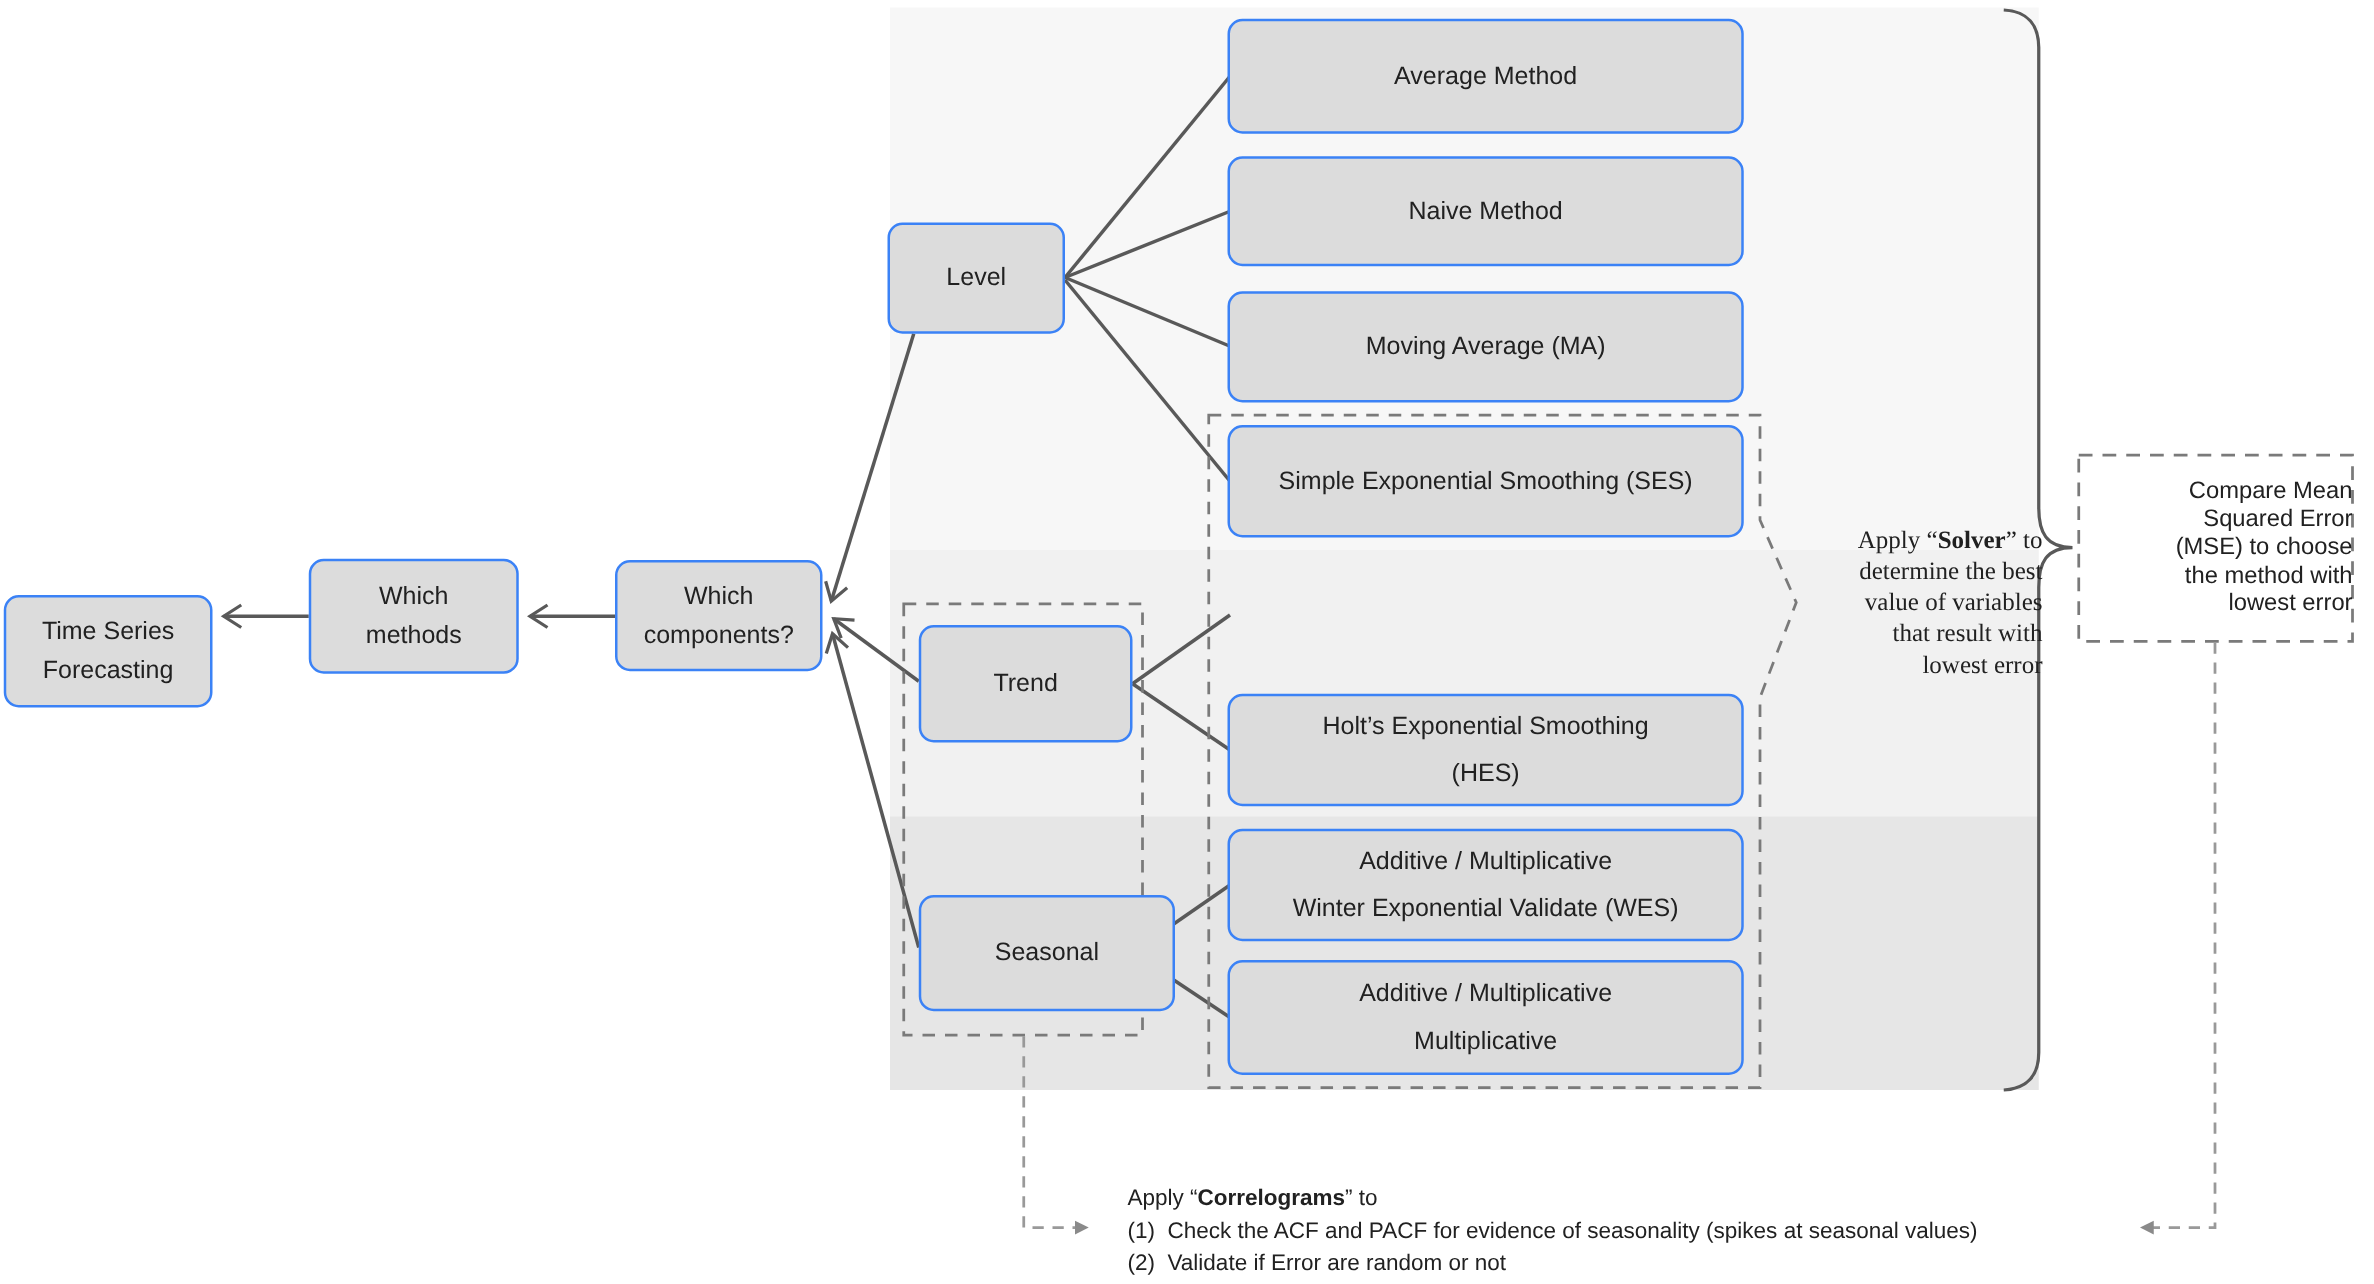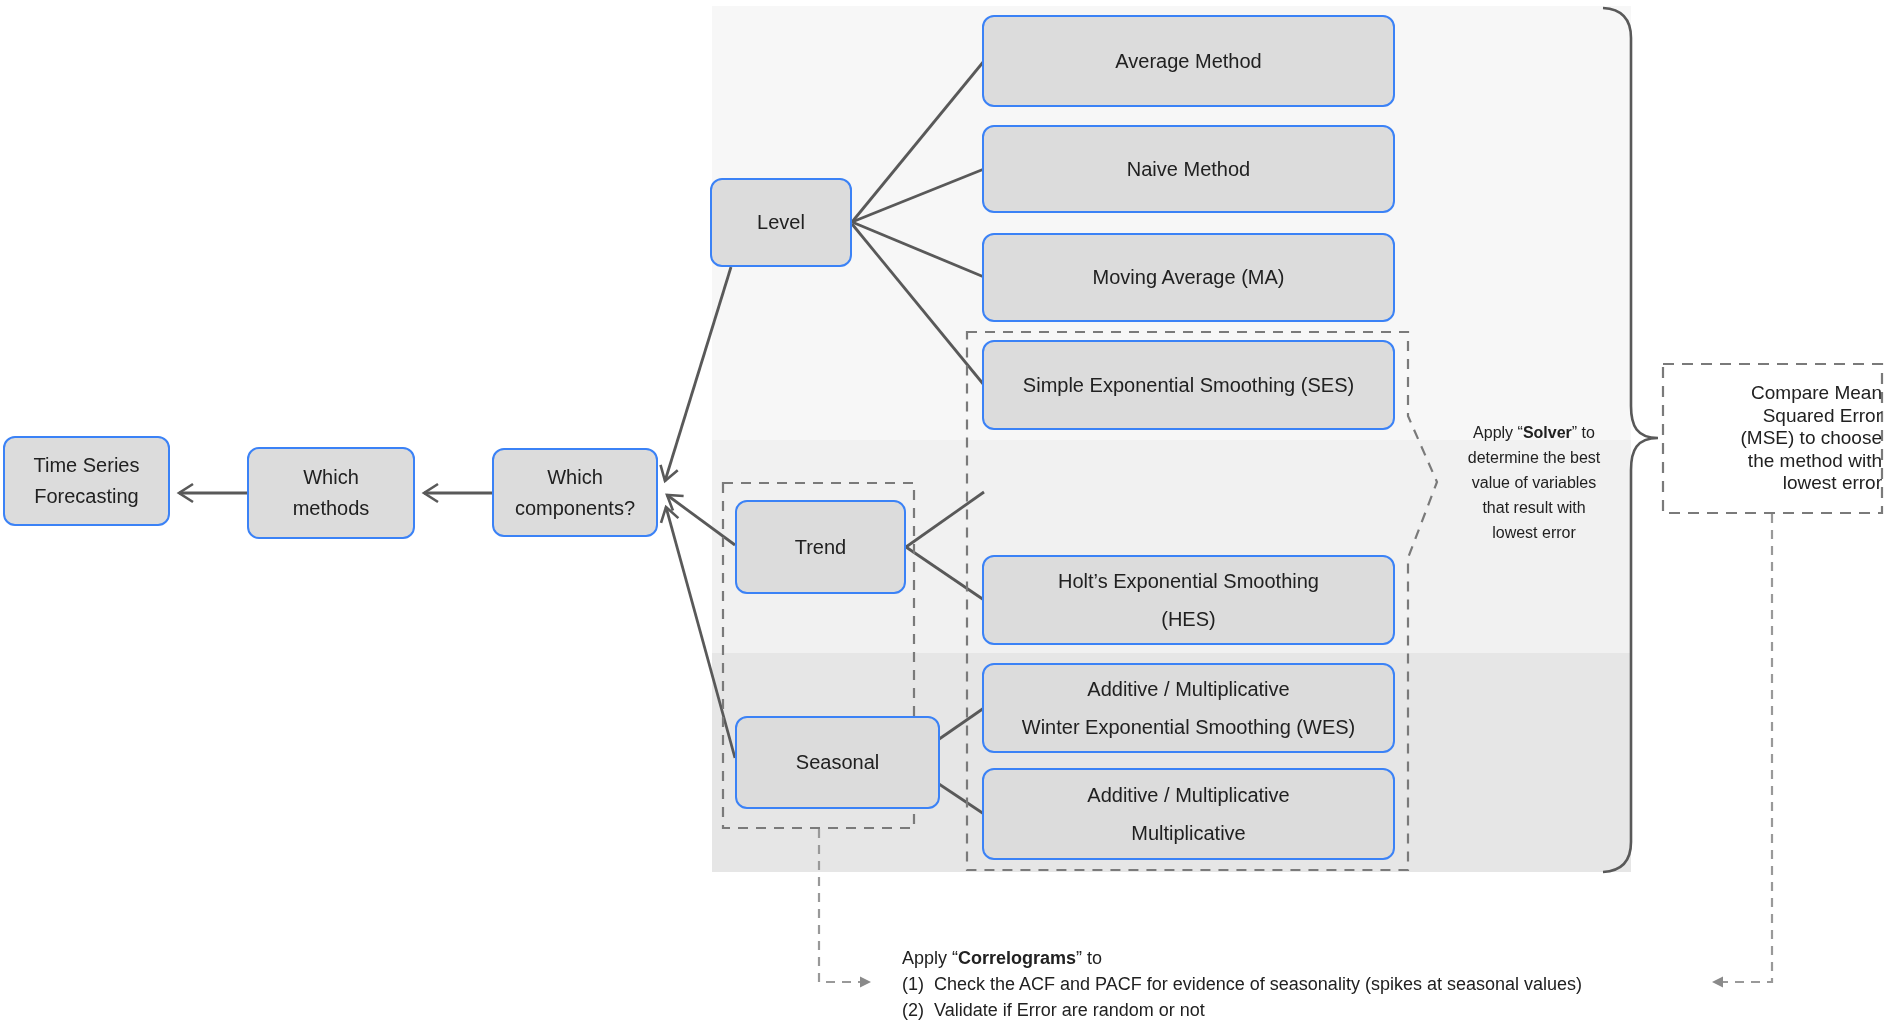--- a/index.html
+++ b/index.html
@@ -16,7 +16,7 @@
   .box.tall{line-height:38px;}
   .note{position:absolute;color:#212121;}
   .note-line{white-space:pre;}
-  .solver-note{left:1434px;top:420px;width:200px;font-size:16px;line-height:25px;text-align:center;}
+  .solver-note{left:1434px;top:420px;width:200px;font-size:20px;line-height:25px;text-align:right;font-family:Liberation Serif, serif;}
   .compare-note{left:1663px;top:364px;width:219px;height:149px;font-size:19px;line-height:22.5px;
                 text-align:right;display:flex;flex-direction:column;justify-content:center;}
   .bottom-note{left:902px;top:945px;font-size:18px;line-height:26px;text-align:left;}

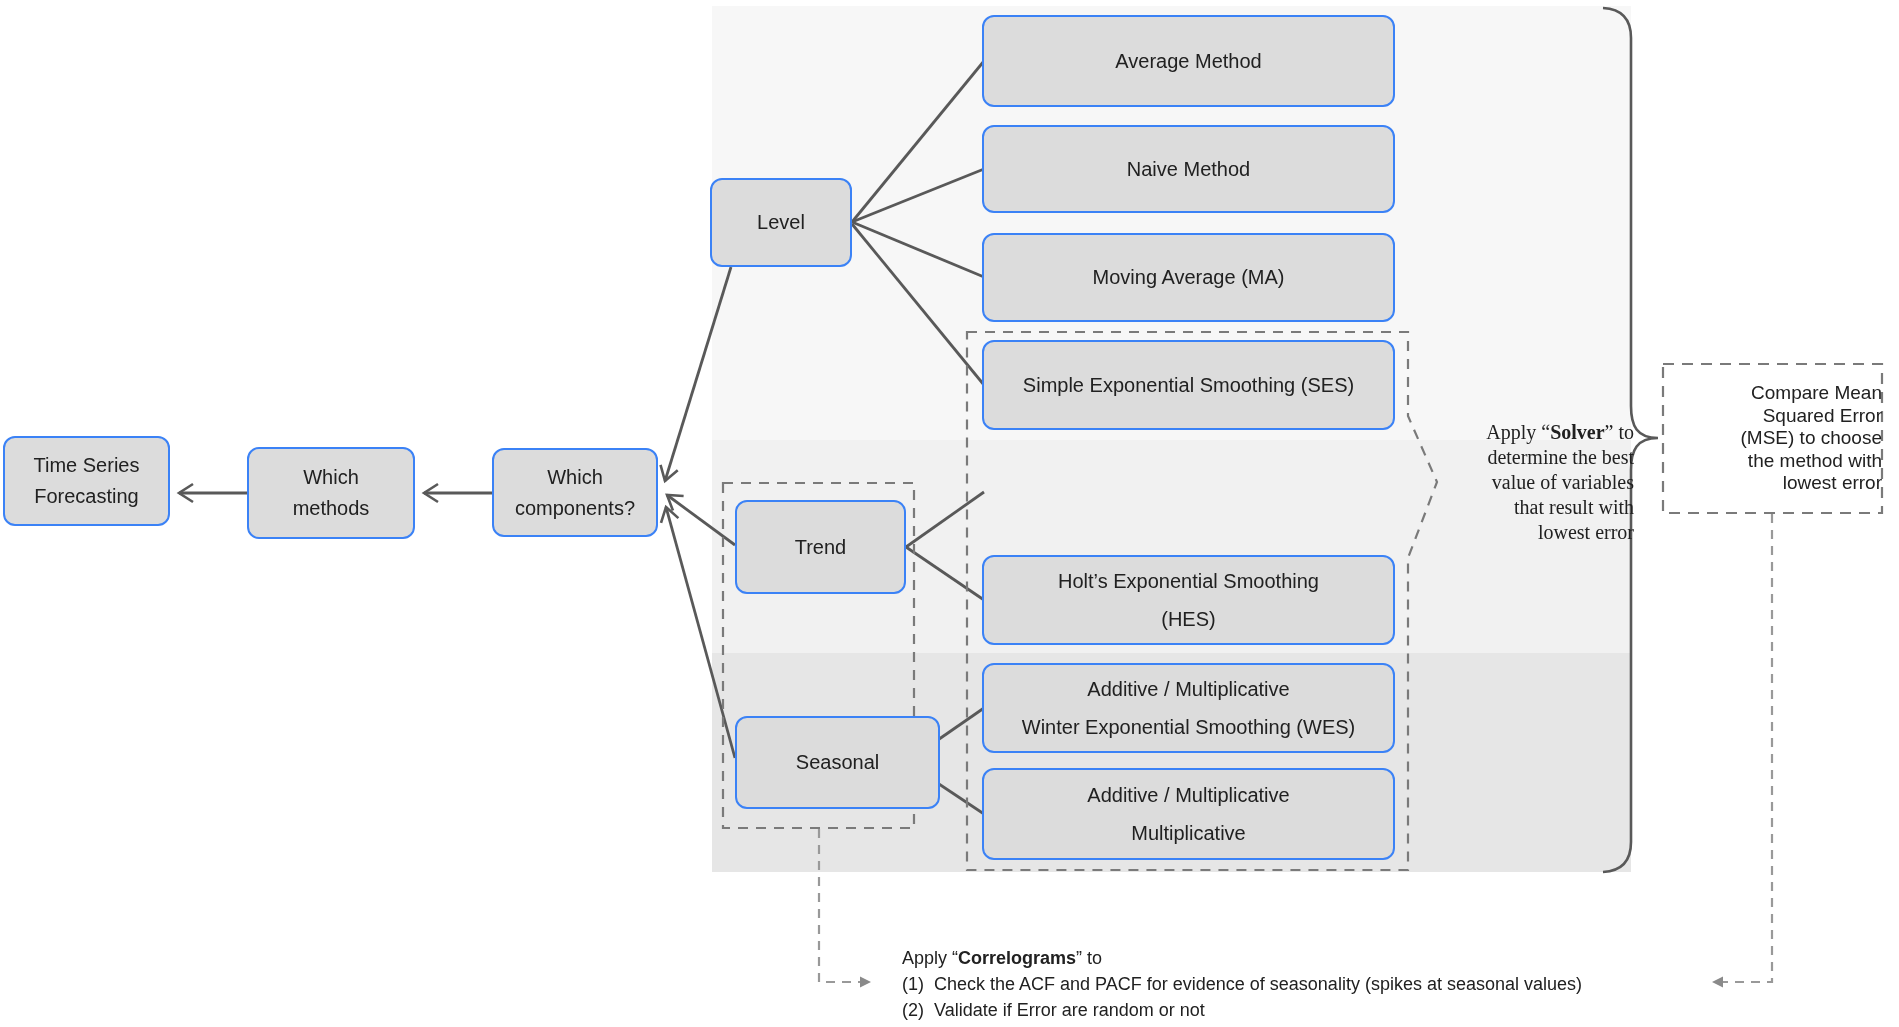--- a/index.html
+++ b/index.html
@@ -72,7 +72,7 @@
     <polyline points="1772,514 1772,982 1713,982" fill="none" stroke="#999999" stroke-width="2.2" stroke-dasharray="9 7" marker-end="url(#tri)"></polyline>
   </svg>
 
-  <div class="box" style="left:3px;top:436px;width:167px;height:90px;">
+  <div class="box" style="left:3px;top:476px;width:167px;height:90px;">
     <span>Time Series</span>
     <span>Forecasting</span>
   </div>

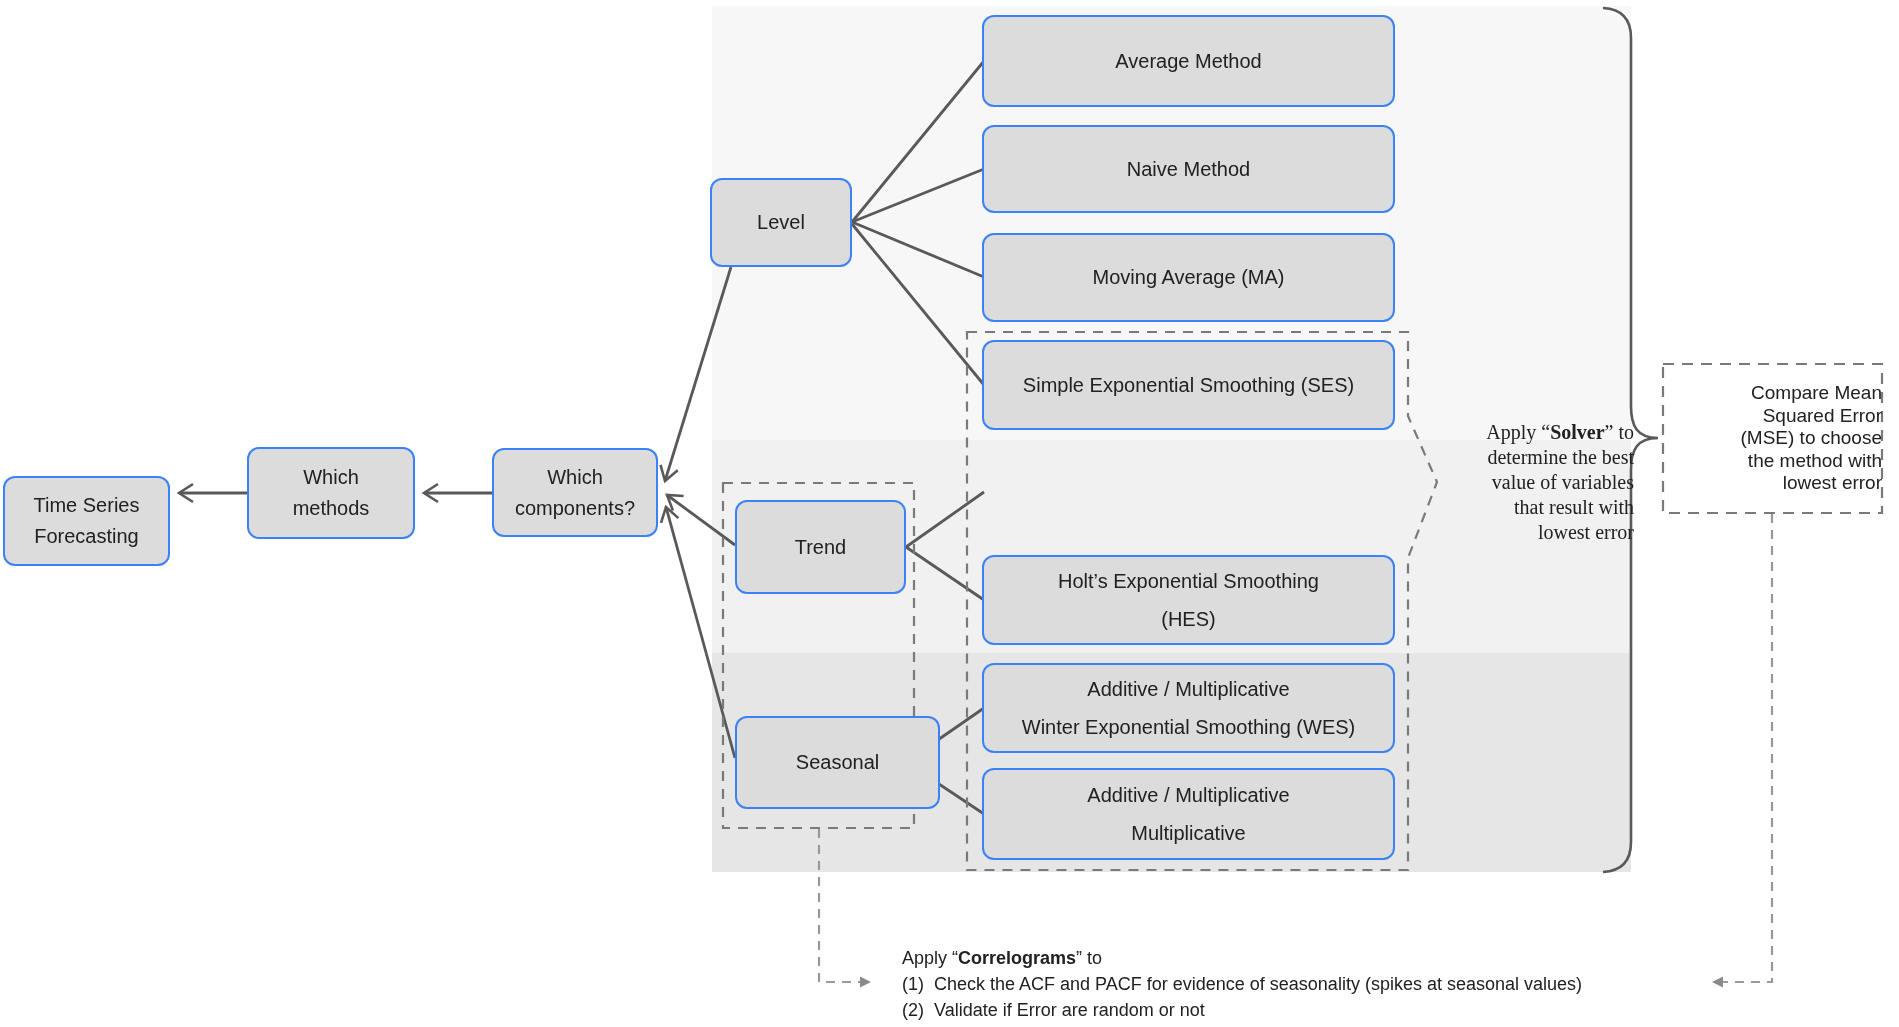--- a/index.html
+++ b/index.html
@@ -113,7 +113,7 @@
   </div>
   <div class="box tall" style="left:982px;top:663px;width:413px;height:90px;">
     <span>Additive / Multiplicative</span>
-    <span>Winter Exponential Smoothing (WES)</span>
+    <span>Winter Exponential Validate (WES)</span>
   </div>
   <div class="box tall" style="left:982px;top:768px;width:413px;height:92px;">
     <span>Additive / Multiplicative</span>

